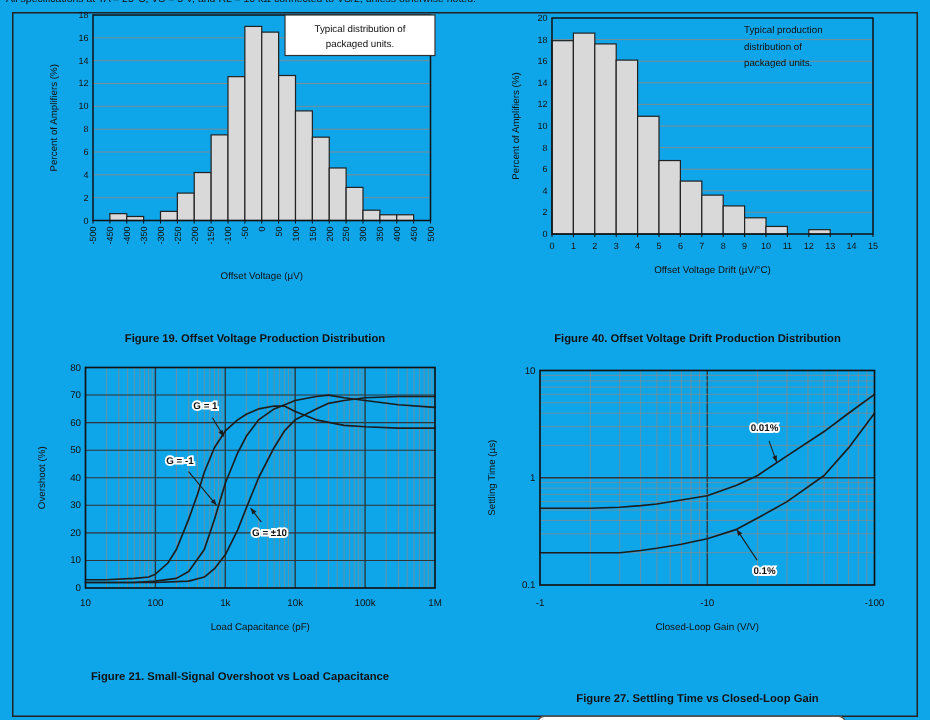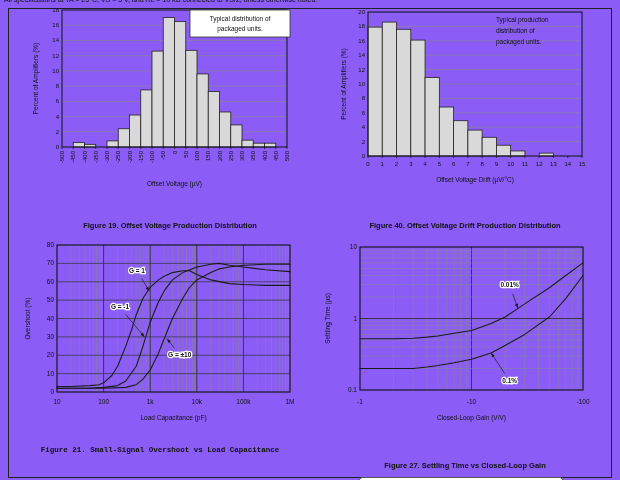--- a/index.html
+++ b/index.html
@@ -3,7 +3,7 @@
 <meta charset="utf-8">
 <style>
   html,body{margin:0;padding:0;background:#fff;}
-  #page{position:relative;width:620px;height:480px;background:#8b5cf6;overflow:hidden;
+  #page{position:relative;width:620px;height:480px;background:#0ea5e9;overflow:hidden;
         font-family:"Liberation Sans",sans-serif;color:#111;}
   #outer-border{position:absolute;left:8px;top:8px;width:602px;height:468px;
         border:1px solid #222;background:transparent;}

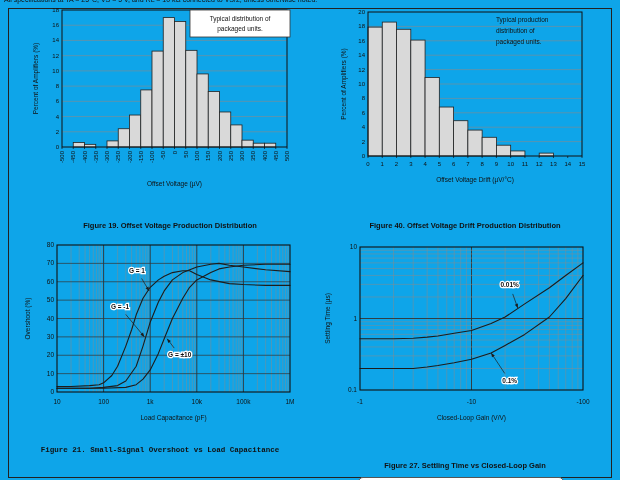--- a/index.html
+++ b/index.html
@@ -276,7 +276,7 @@
         <text x="169.71963003000874" y="119.25" fill="#111111" font-size="6.5" font-family="Liberation Sans, sans-serif" text-anchor="middle" font-weight="bold" stroke="#ffffff" stroke-width="2.5" paint-order="stroke">G = ±10</text>
       </svg>
   </div>
-  <div class="caption" style="left:10px;top:446px;width:300px;font-family:Liberation Mono, monospace;">Figure 21. Small-Signal Overshoot vs Load Capacitance</div>
+  <div class="caption" style="left:10px;top:446px;width:300px;">Figure 21. Small-Signal Overshoot vs Load Capacitance</div>
 
   <div class="panel" style="left:310px;top:238px;">
     <svg id="chart-fig22" width="310" height="192" viewBox="0 0 310 192">

